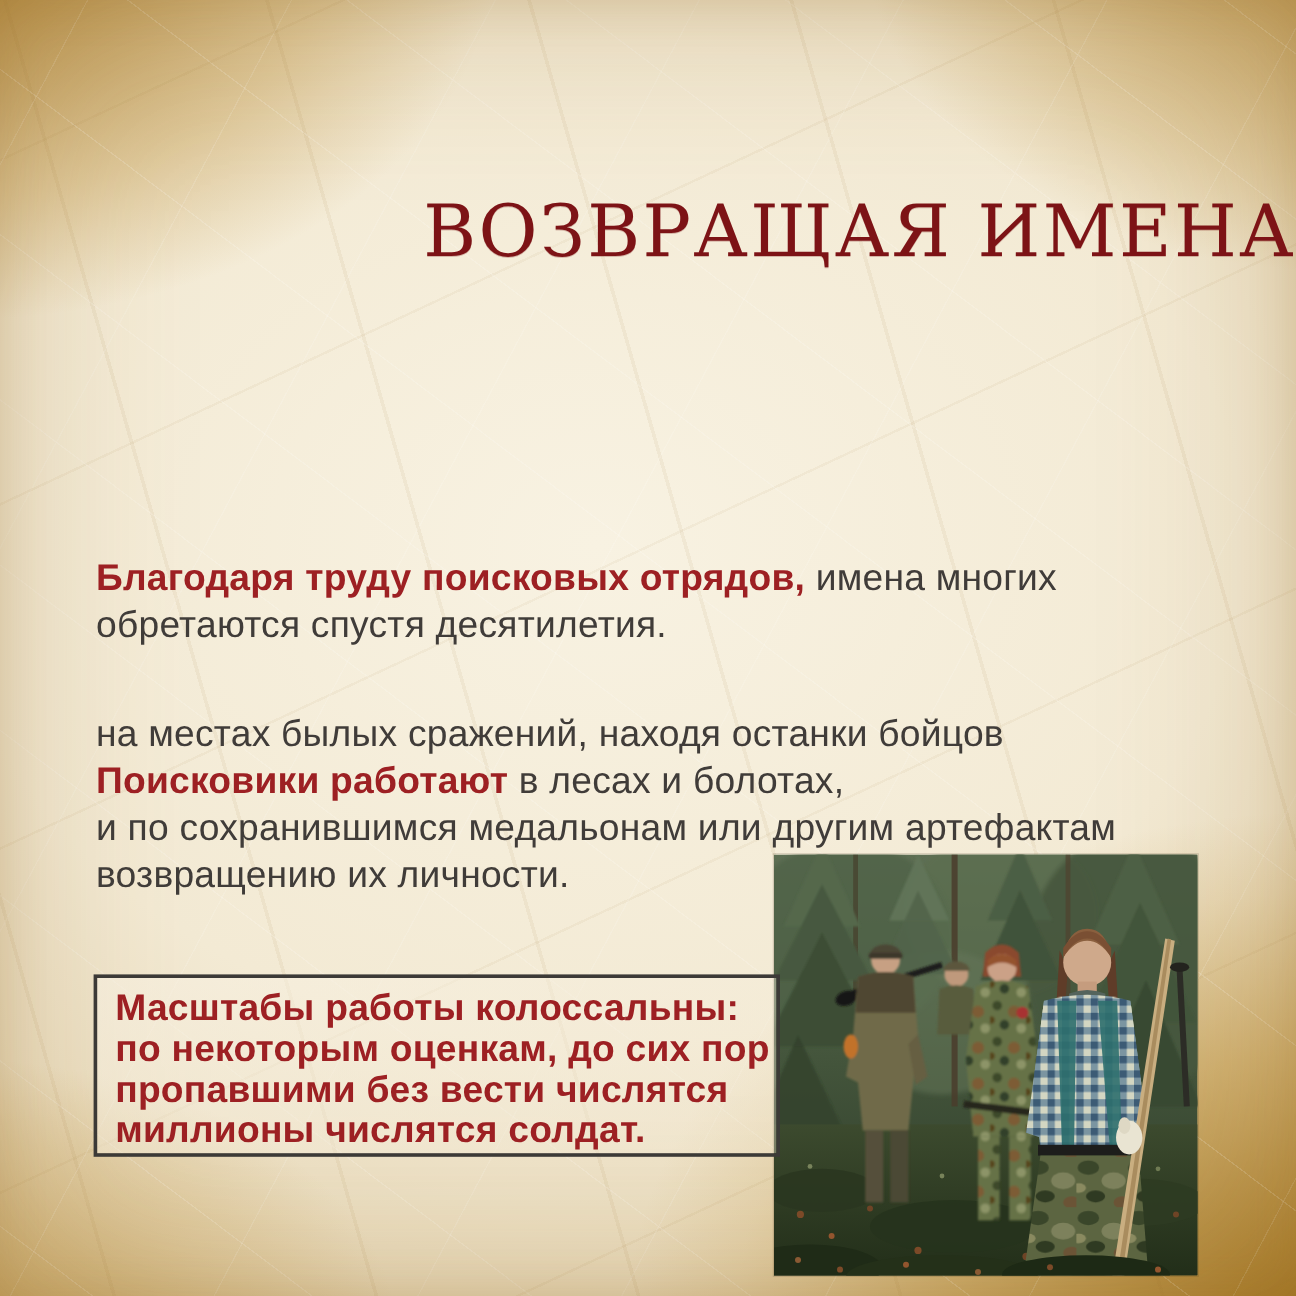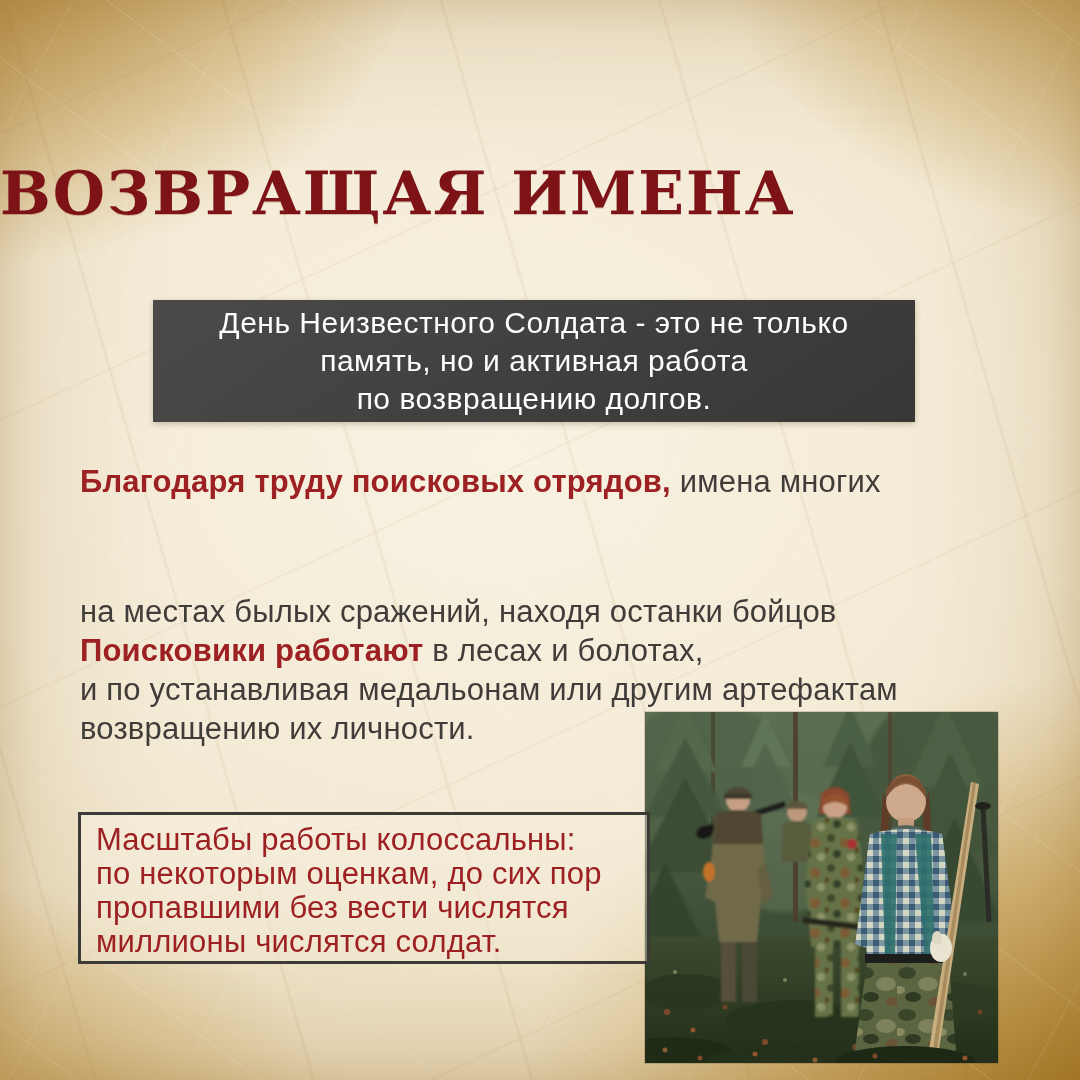--- a/index.html
+++ b/index.html
@@ -29,8 +29,8 @@
     box-shadow:inset 0 0 160px rgba(146,100,28,.28), inset 0 0 40px rgba(146,100,28,.18);
   }
   .title{
-    position:absolute;left:0;top:118px;width:100%;text-align:left;z-index:10;
-    font-family:"DejaVu Serif","Liberation Serif",serif;font-weight:700;
+    position:absolute;left:0;top:118px;width:100%;text-align:right;z-index:10;
+    font-family:"DejaVu Serif","Liberation Serif",serif;font-weight:400;
     font-size:60px;line-height:1.18;letter-spacing:2px;color:var(--title-maroon,#7d1316);
     text-shadow:0 1px 0 rgba(120,20,20,.25);
   }

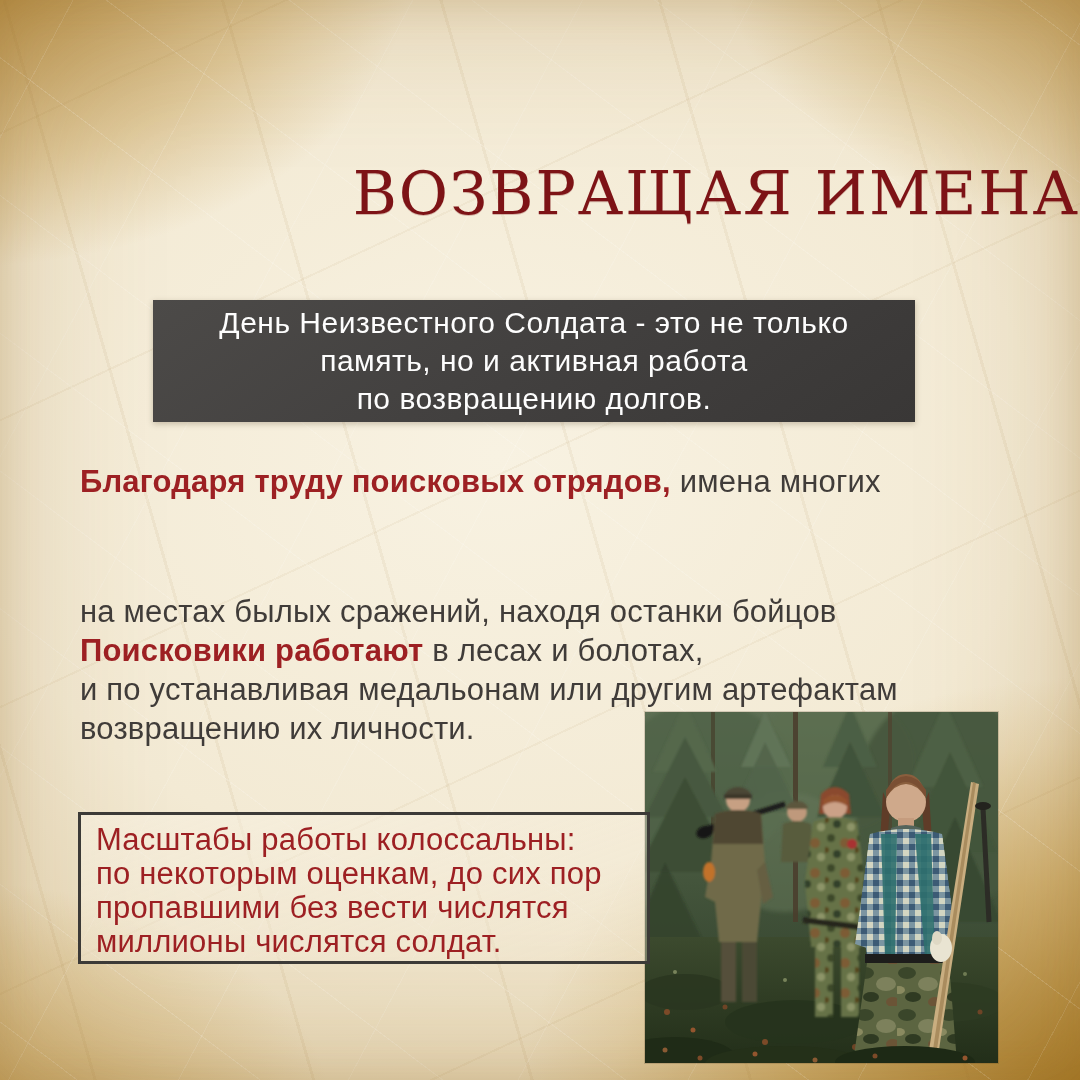--- a/index.html
+++ b/index.html
@@ -75,11 +75,6 @@
     <div>ВОЗВРАЩАЯ ИМЕНА</div>
   </h1>
 
-  <div class="quote-box">
-    <div>День Неизвестного Солдата - это не только</div>
-    <div>память, но и активная работа</div>
-    <div>по возвращению долгов.</div>
-  </div>
 
   <div class="para p1">
     <div><span class="red">Благодаря труду поисковых отрядов,</span><span> имена многих</span></div>

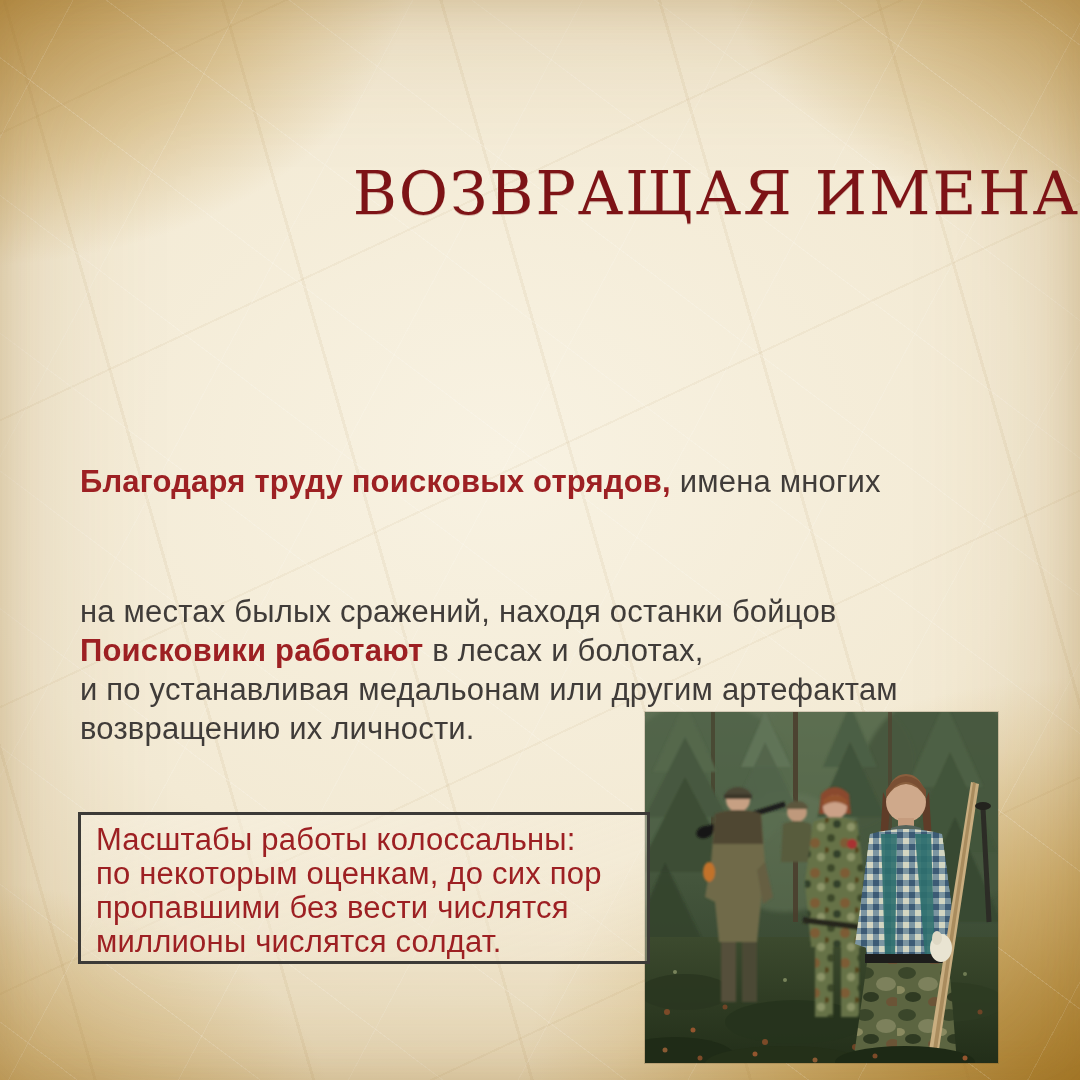--- a/index.html
+++ b/index.html
@@ -78,6 +78,7 @@
 
   <div class="para p1">
     <div><span class="red">Благодаря труду поисковых отрядов,</span><span> имена многих</span></div>
+    <div>обретаются спустя десятилетия.</div>
   </div>
 
   <div class="para p2">

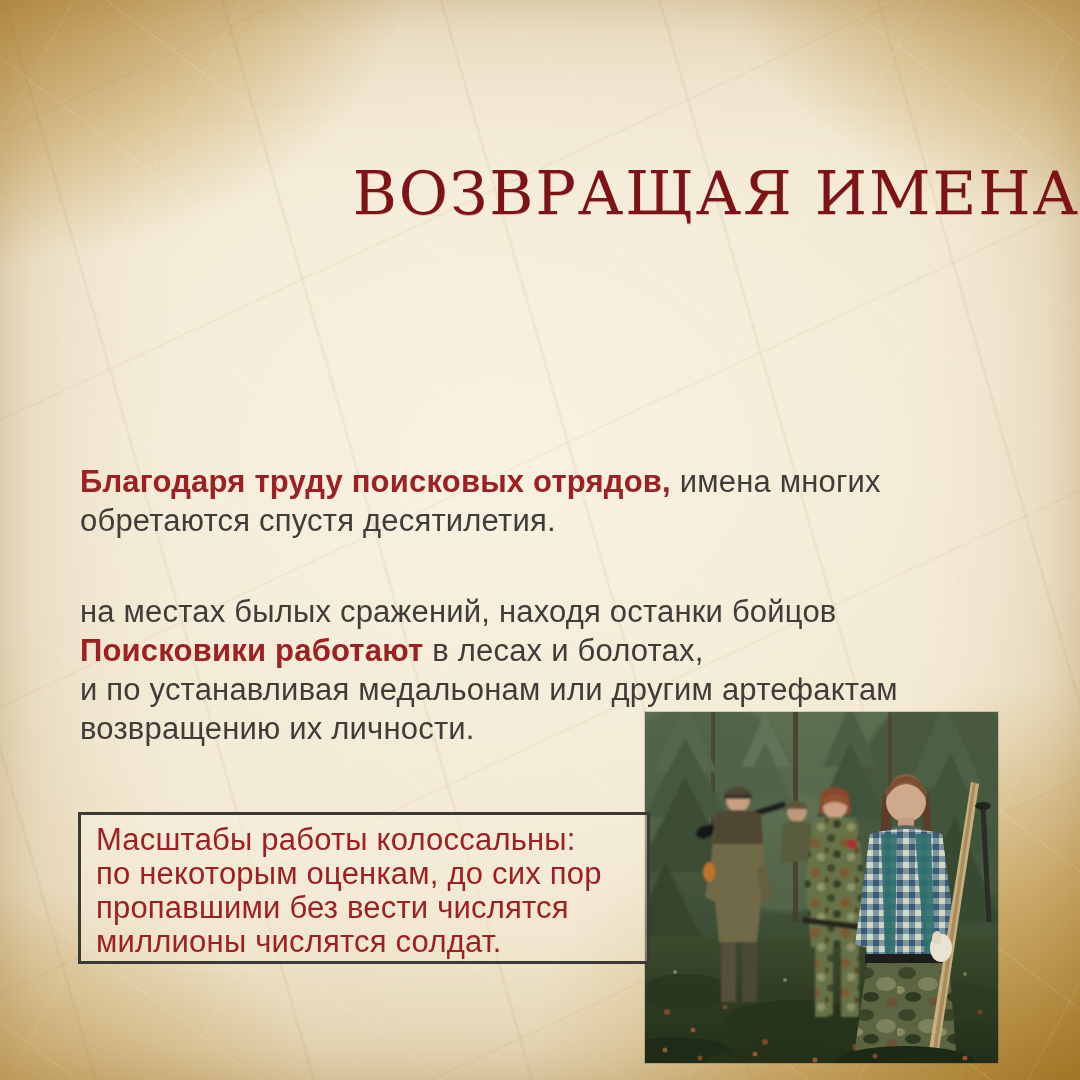--- a/index.html
+++ b/index.html
@@ -84,7 +84,7 @@
   <div class="para p2">
     <div>на местах былых сражений, находя останки бойцов</div>
     <div><span class="red">Поисковики работают</span><span> в лесах и болотах,</span></div>
-    <div>и по устанавливая медальонам или другим артефактам</div>
+    <div>и по сохранившимся медальонам или другим артефактам</div>
     <div>возвращению их личности.</div>
   </div>
 

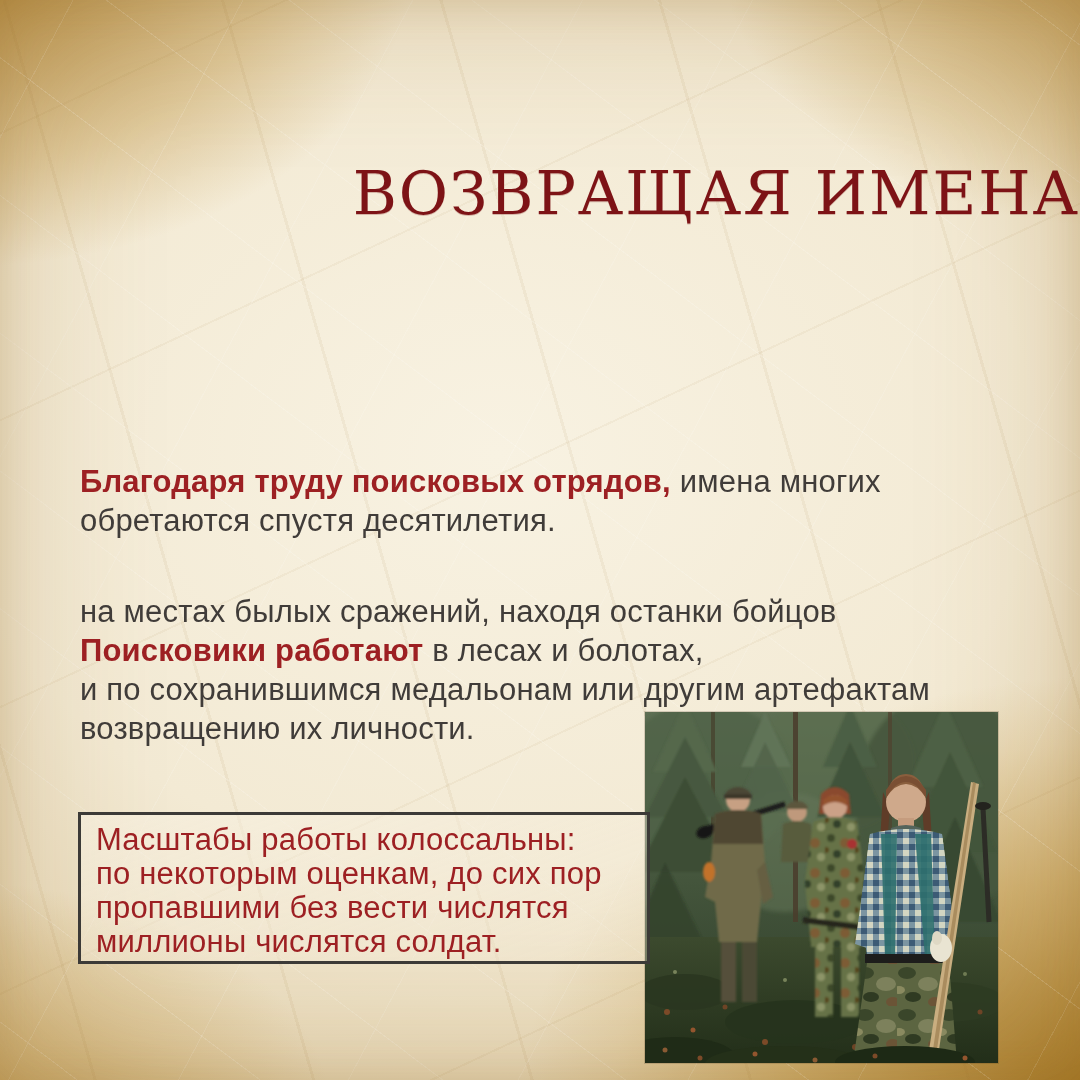--- a/index.html
+++ b/index.html
@@ -55,7 +55,7 @@
     position:absolute;left:78px;top:812px;width:572px;height:152px;z-index:12;
     border:3px solid var(--box-border,#3c3a37);box-sizing:border-box;
     padding:8px 0 15px 15px;
-    color:var(--accent-red,#9d2023);font-weight:normal;
+    color:var(--accent-red,#9d2023);font-weight:bold;
     font-size:31px;line-height:34px;letter-spacing:.2px;
     background:linear-gradient(160deg, rgba(248,241,226,.55), rgba(242,232,210,.35));
   }

